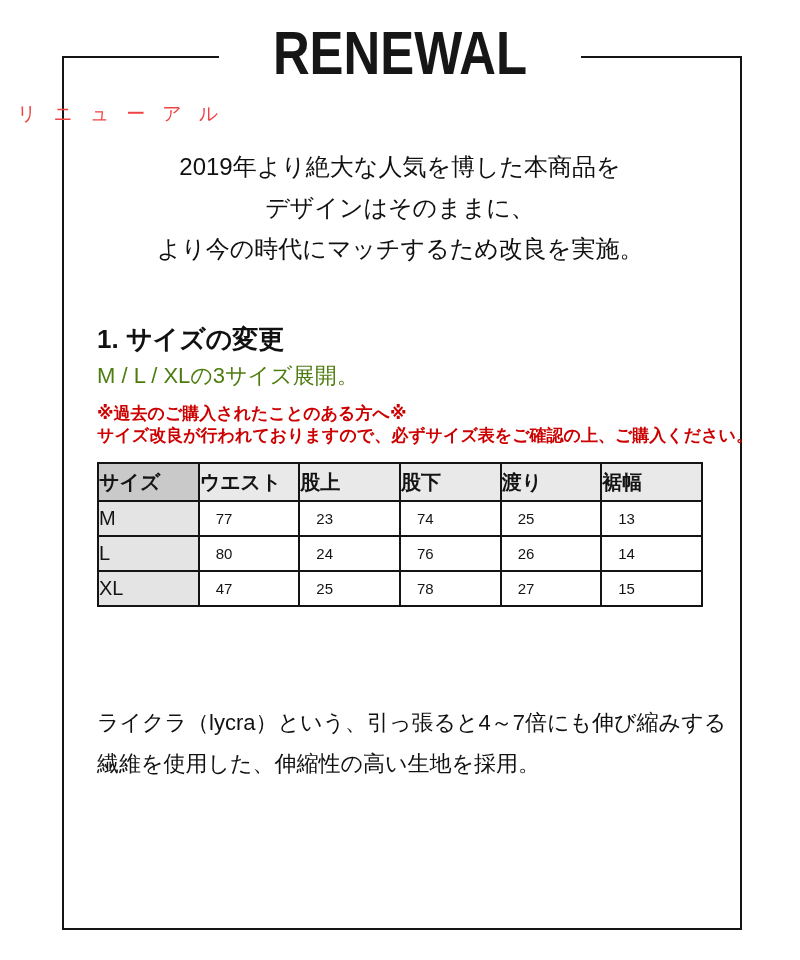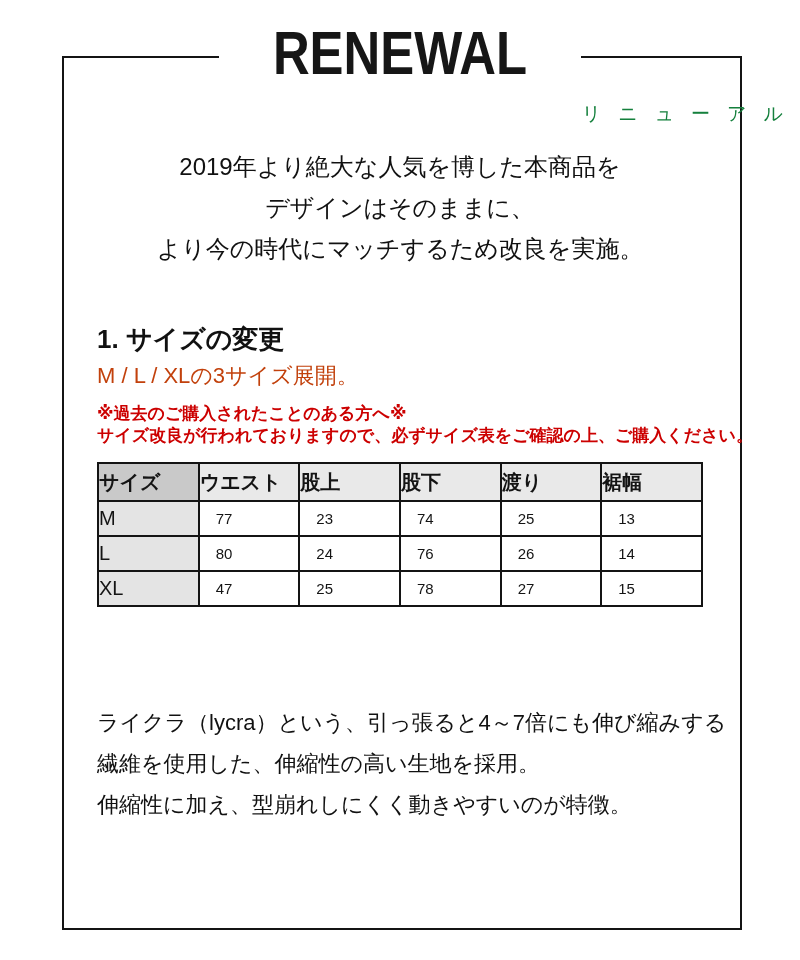--- a/index.html
+++ b/index.html
@@ -41,12 +41,12 @@
     position:absolute;
     top:101px;left:0;
     width:100%;
-    text-align:right;
+    text-align:left;
     font-size:19px;
     font-weight:500;
     letter-spacing:17px;
     text-indent:17px;
-    color:#15803d;
+    color:#ef4444;
     z-index:2;
   }
   .intro{

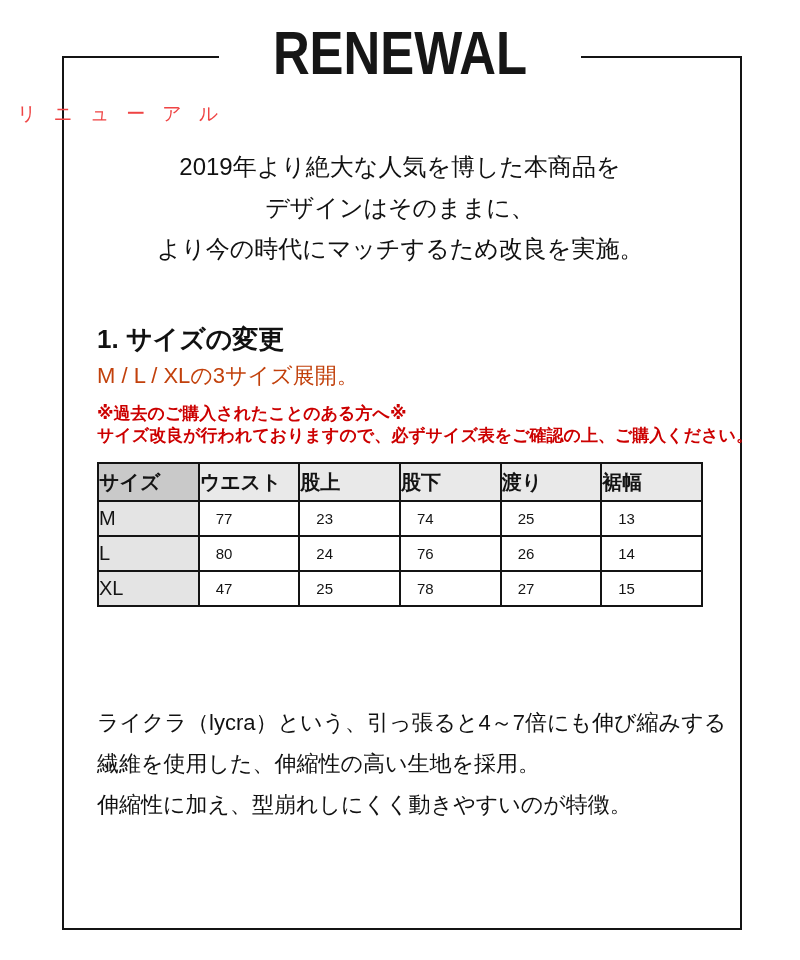--- a/index.html
+++ b/index.html
@@ -73,7 +73,7 @@
     left:97px;top:361px;
     font-size:22px;
     font-weight:500;
-    color:#c2410c;
+    color:#4d7c0f;
     white-space:nowrap;
   }
   .warning{

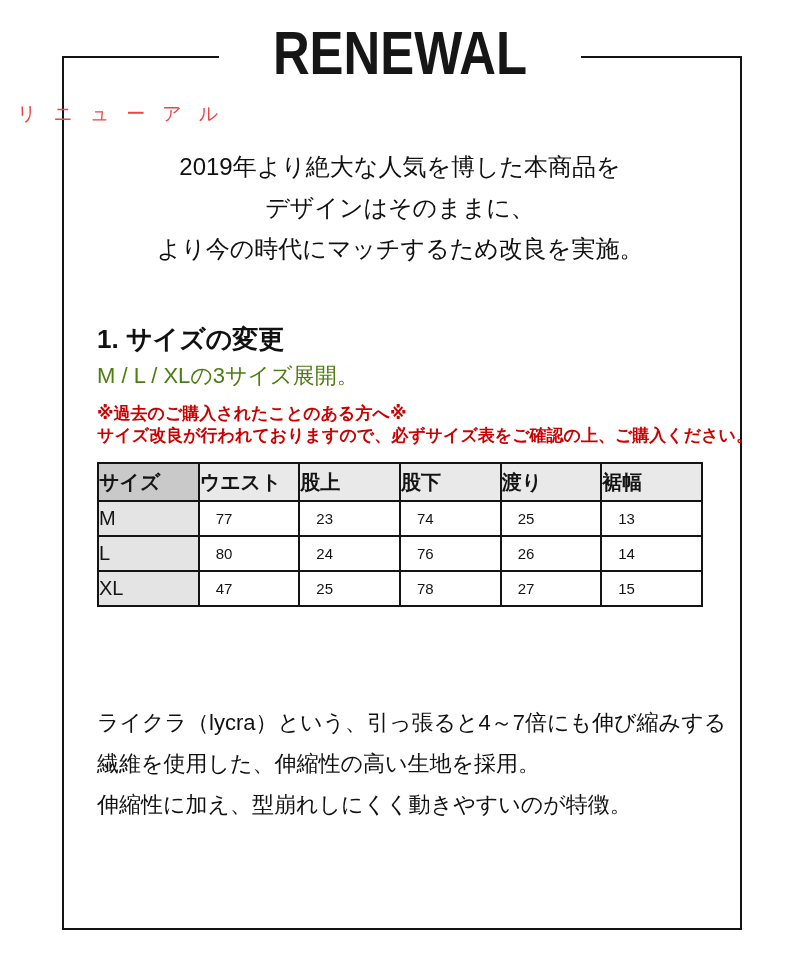--- a/index.html
+++ b/index.html
@@ -199,7 +199,6 @@
   <div class="sec2-body">
     <div>ライクラ（lycra）という、引っ張ると4～7倍にも伸び縮みする</div>
     <div>繊維を使用した、伸縮性の高い生地を採用。</div>
-    <div>伸縮性に加え、型崩れしにくく動きやすいのが特徴。</div>
   </div>
 
 </div>

